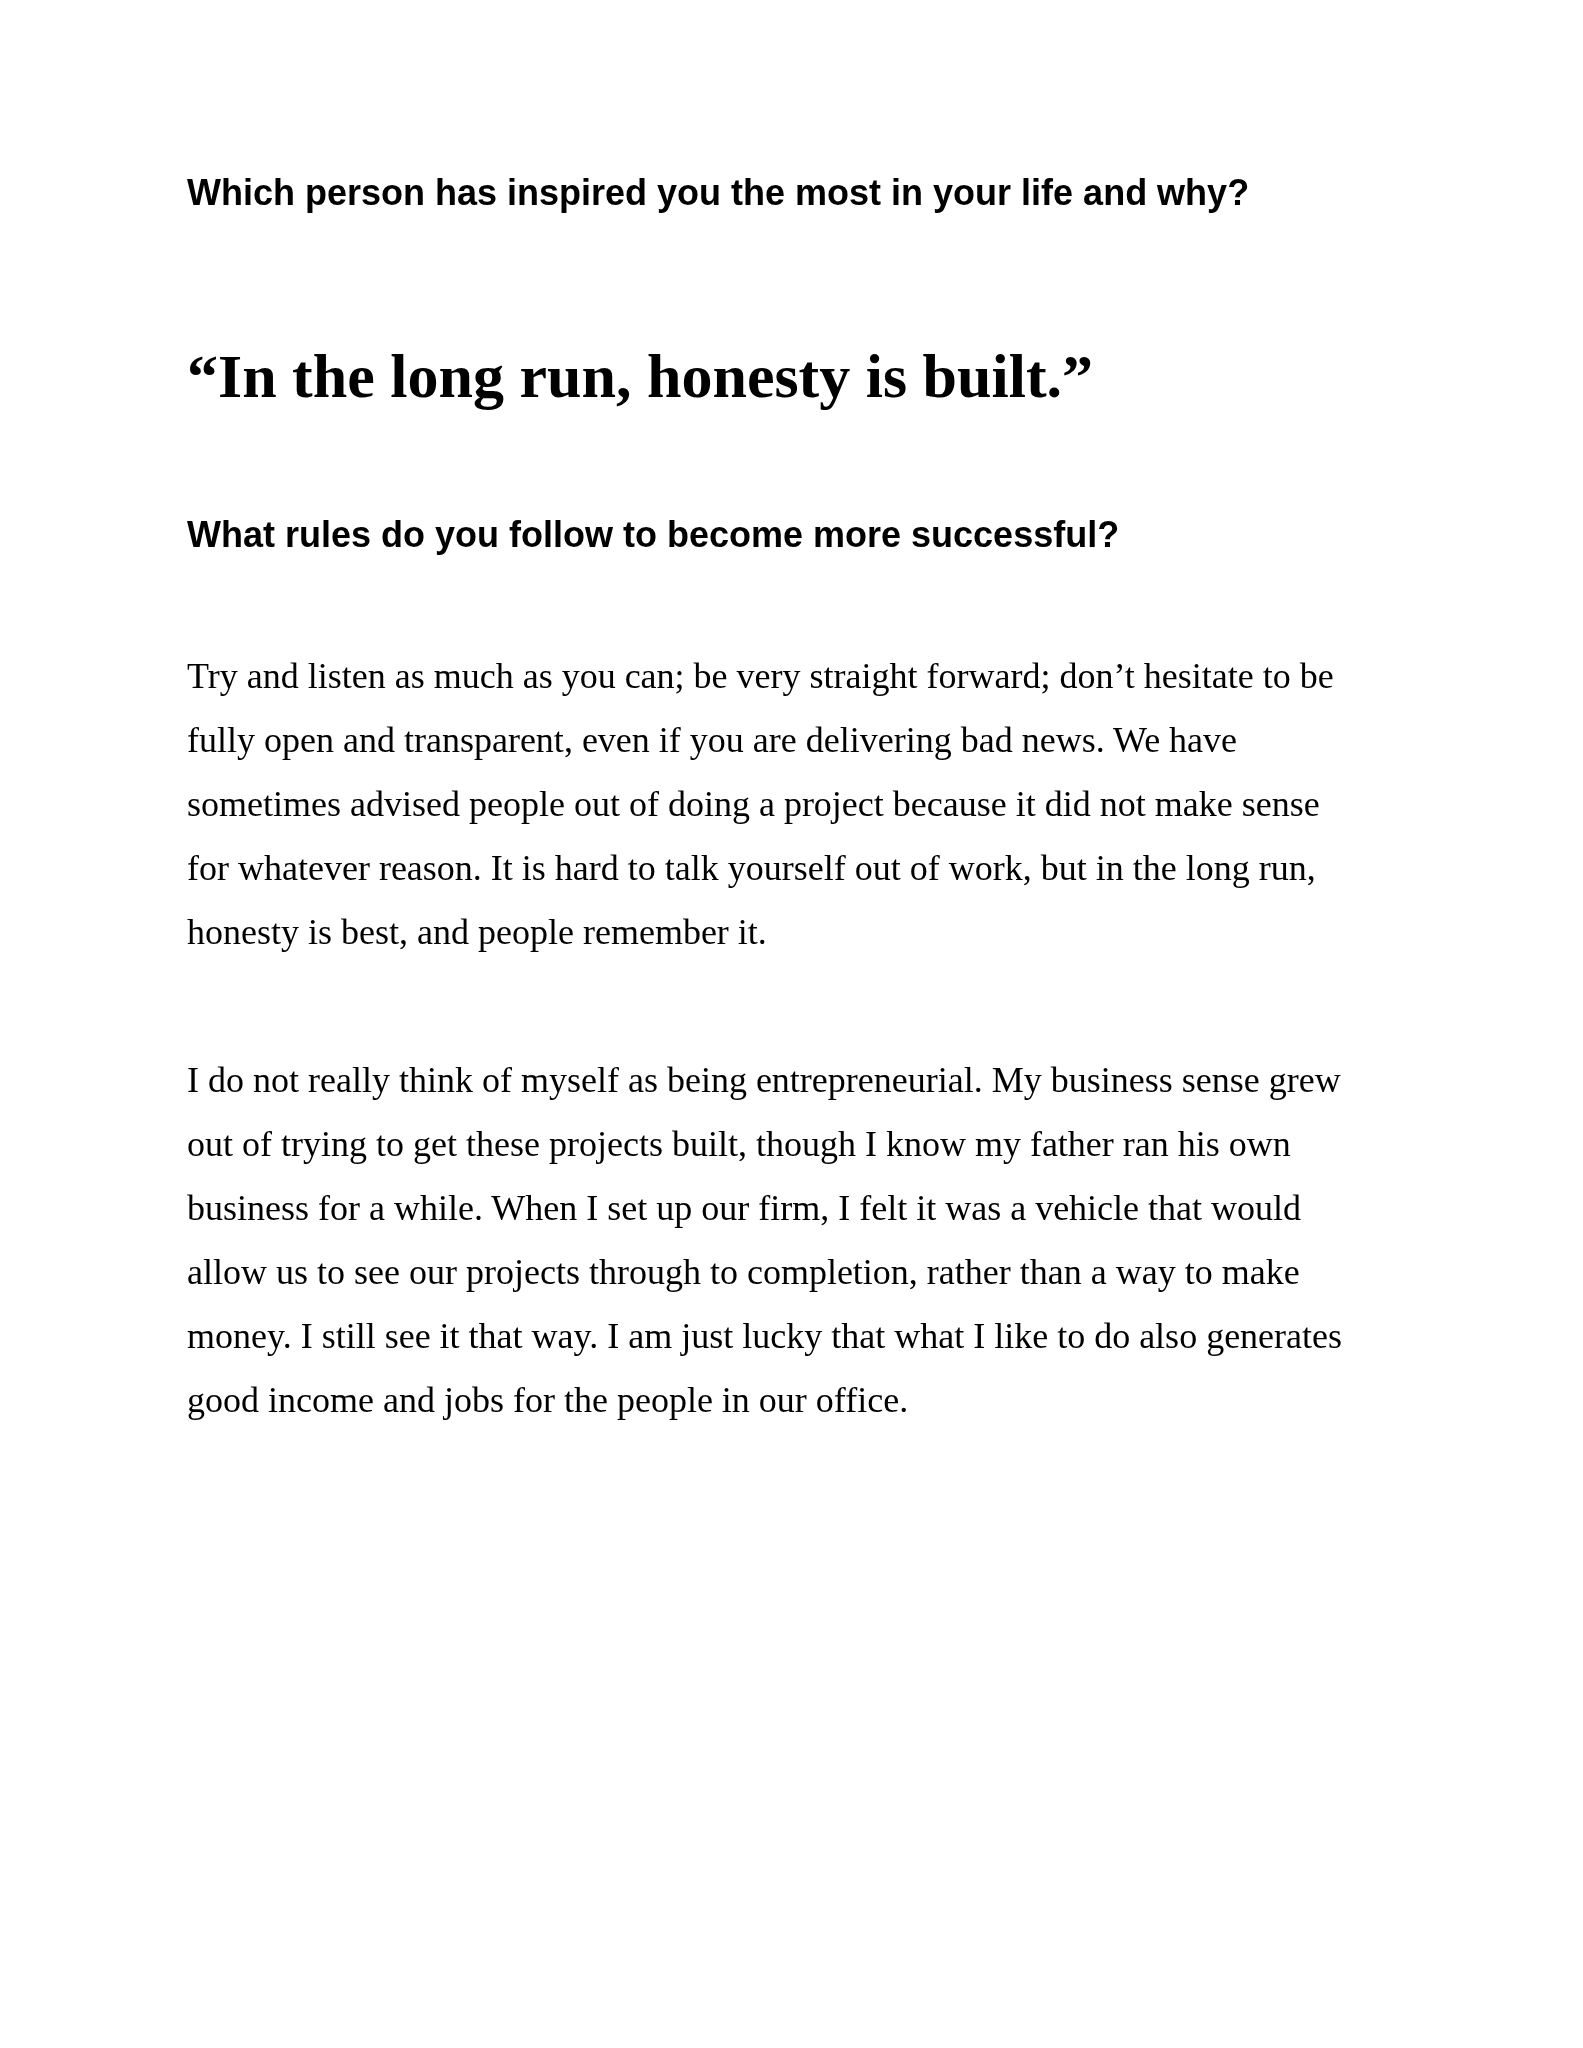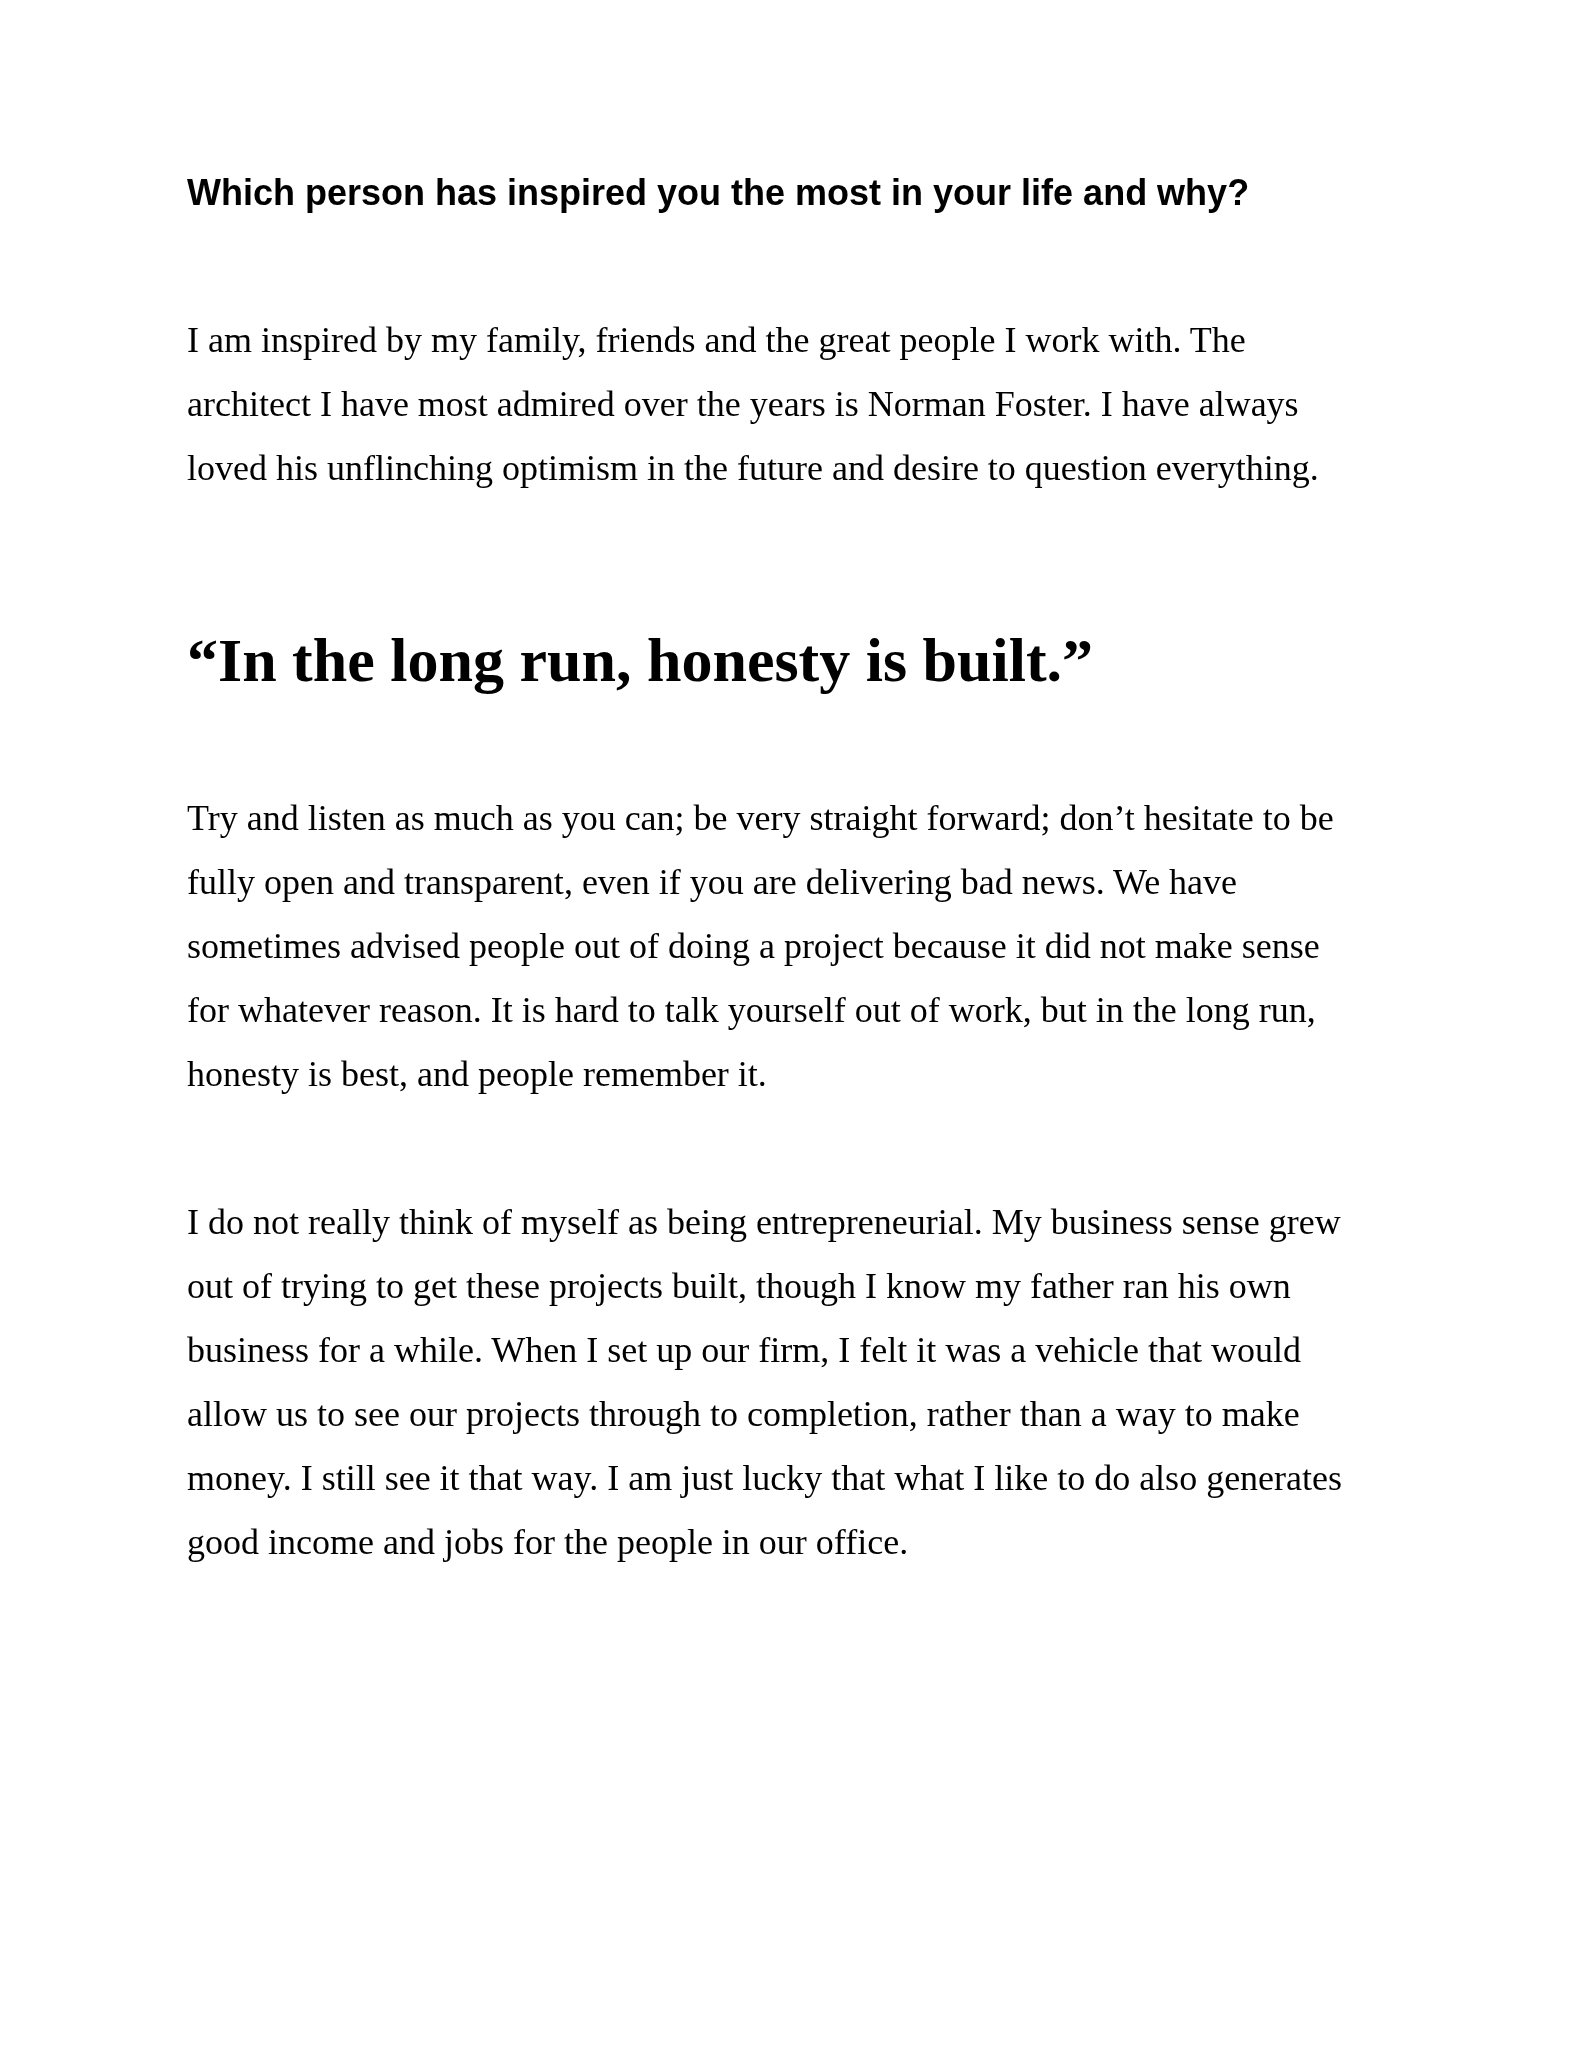--- a/index.html
+++ b/index.html
@@ -56,9 +56,6 @@
 
   <h2 class="q-heading" id="heading-1">Which person has inspired you the most in your life and why?</h2>
 
-  <p class="answer" id="answer-1">I am inspired by my family, friends and the great people I work with. The
-architect I have most admired over the years is Norman Foster. I have always
-loved his unflinching optimism in the future and desire to question everything.</p>
 
   <div class="pull-quote" id="pull-quote">“In the long run, honesty is built.”</div>
 

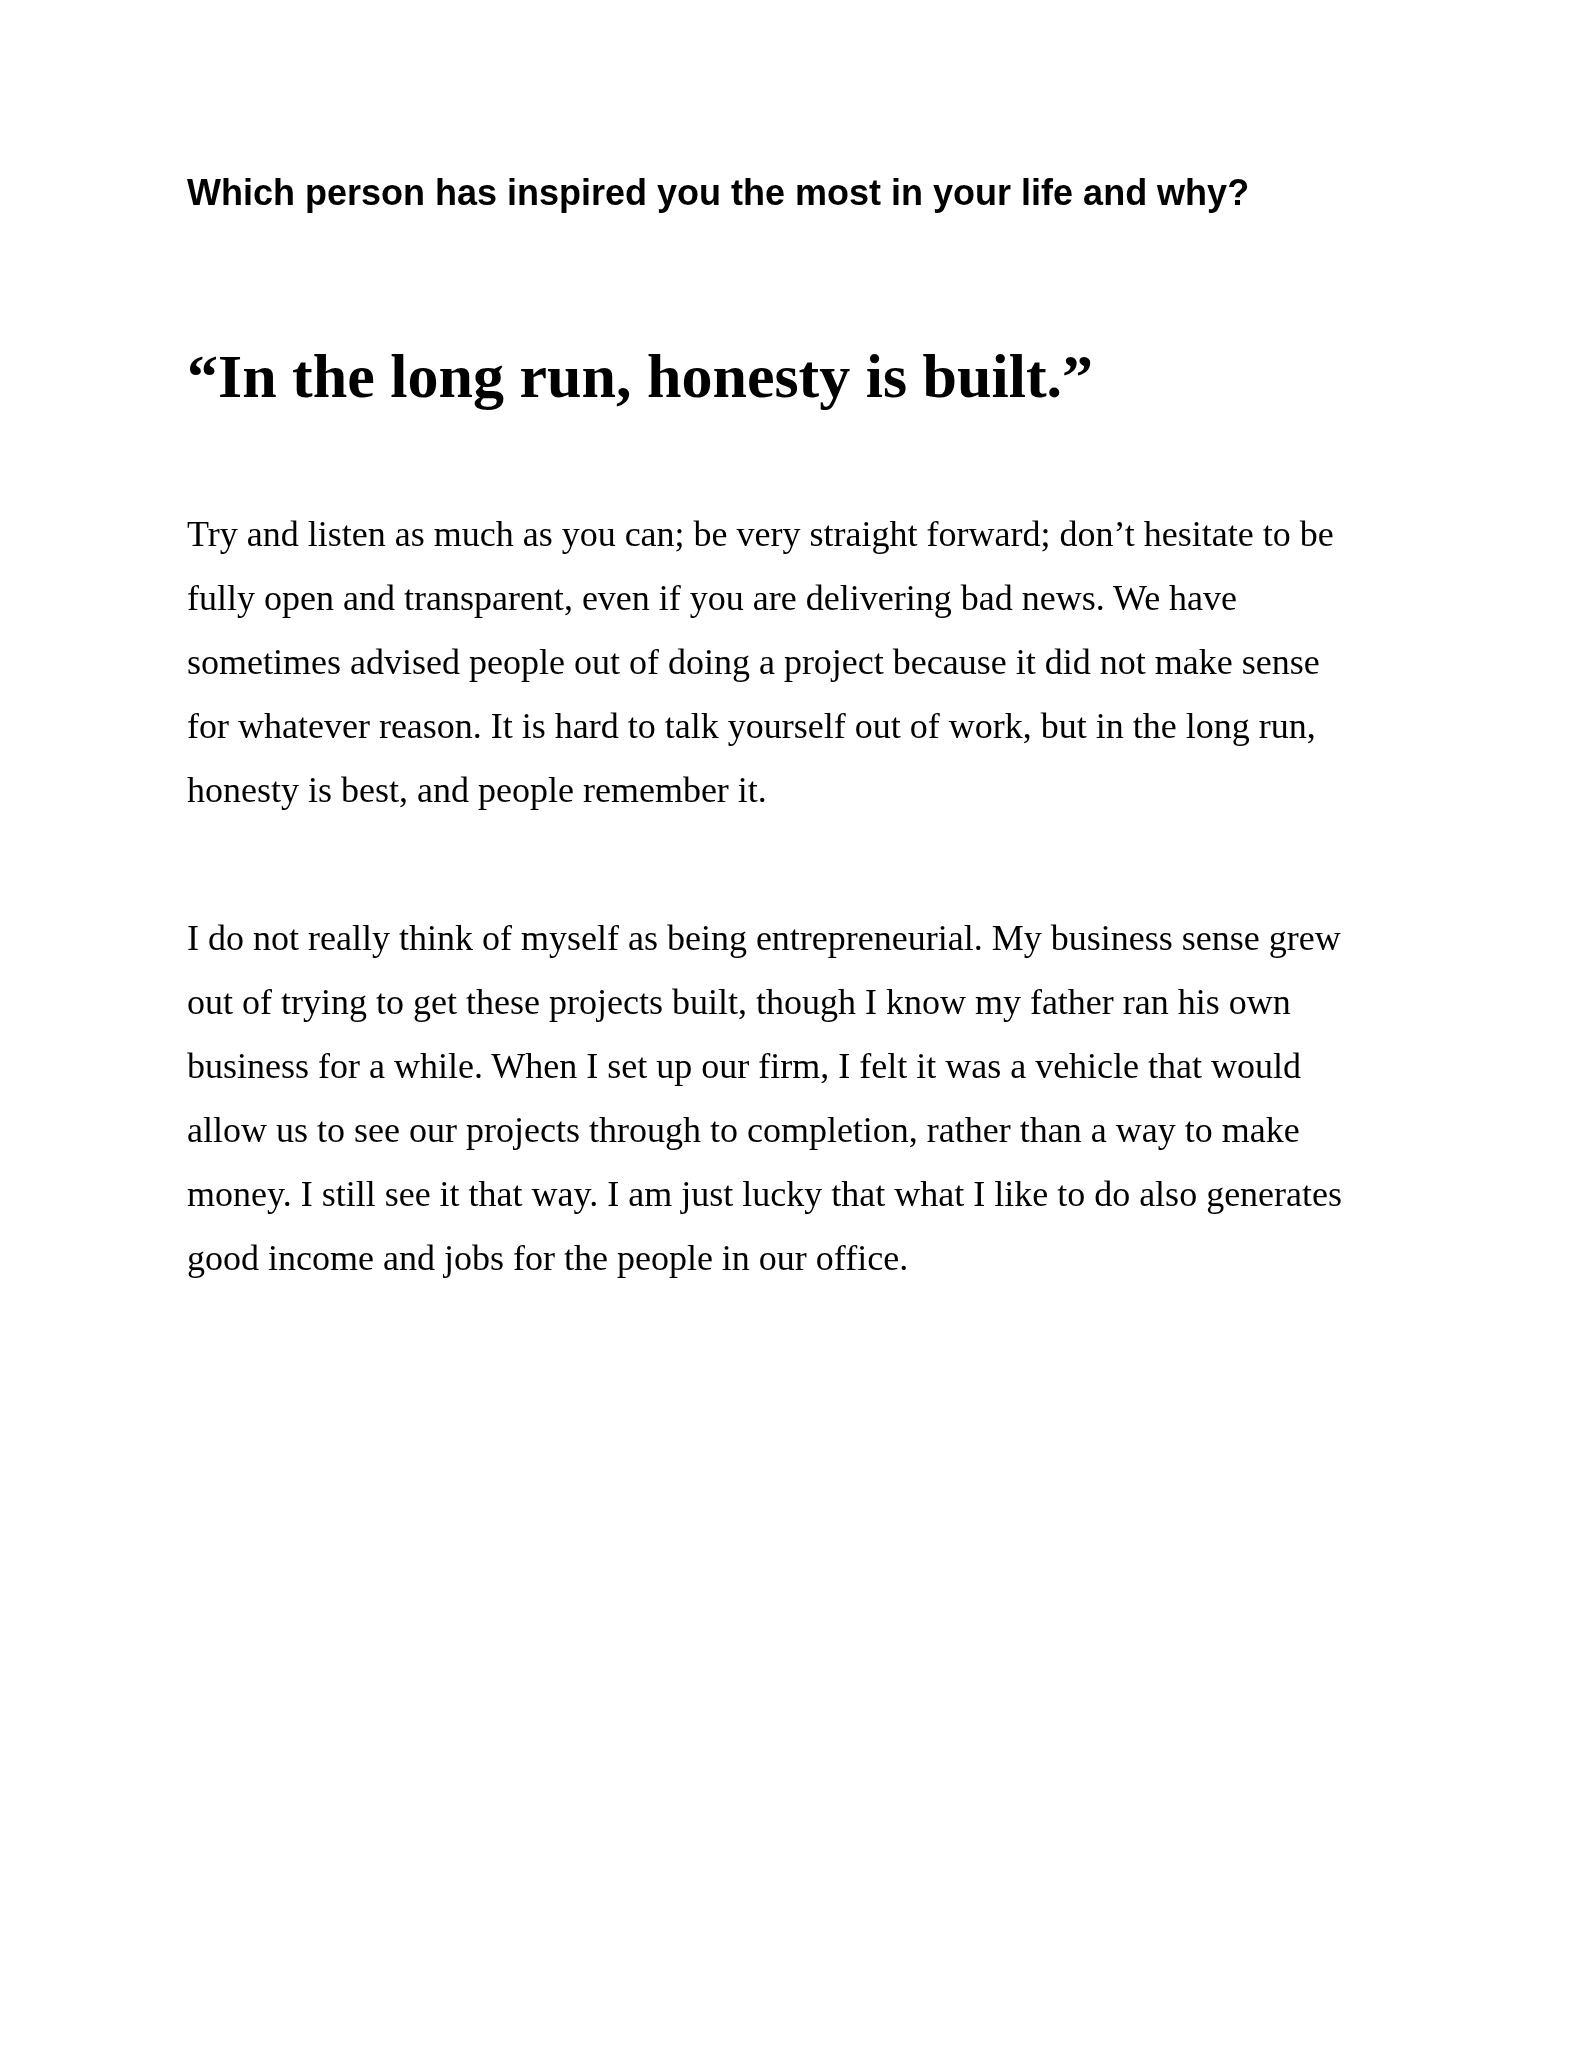--- a/index.html
+++ b/index.html
@@ -59,6 +59,7 @@
 
   <div class="pull-quote" id="pull-quote">“In the long run, honesty is built.”</div>
 
+  <h2 class="q-heading" id="heading-2">What rules do you follow to become more successful?</h2>
 
   <p class="answer" id="answer-2">Try and listen as much as you can; be very straight forward; don’t hesitate to be
 fully open and transparent, even if you are delivering bad news. We have

